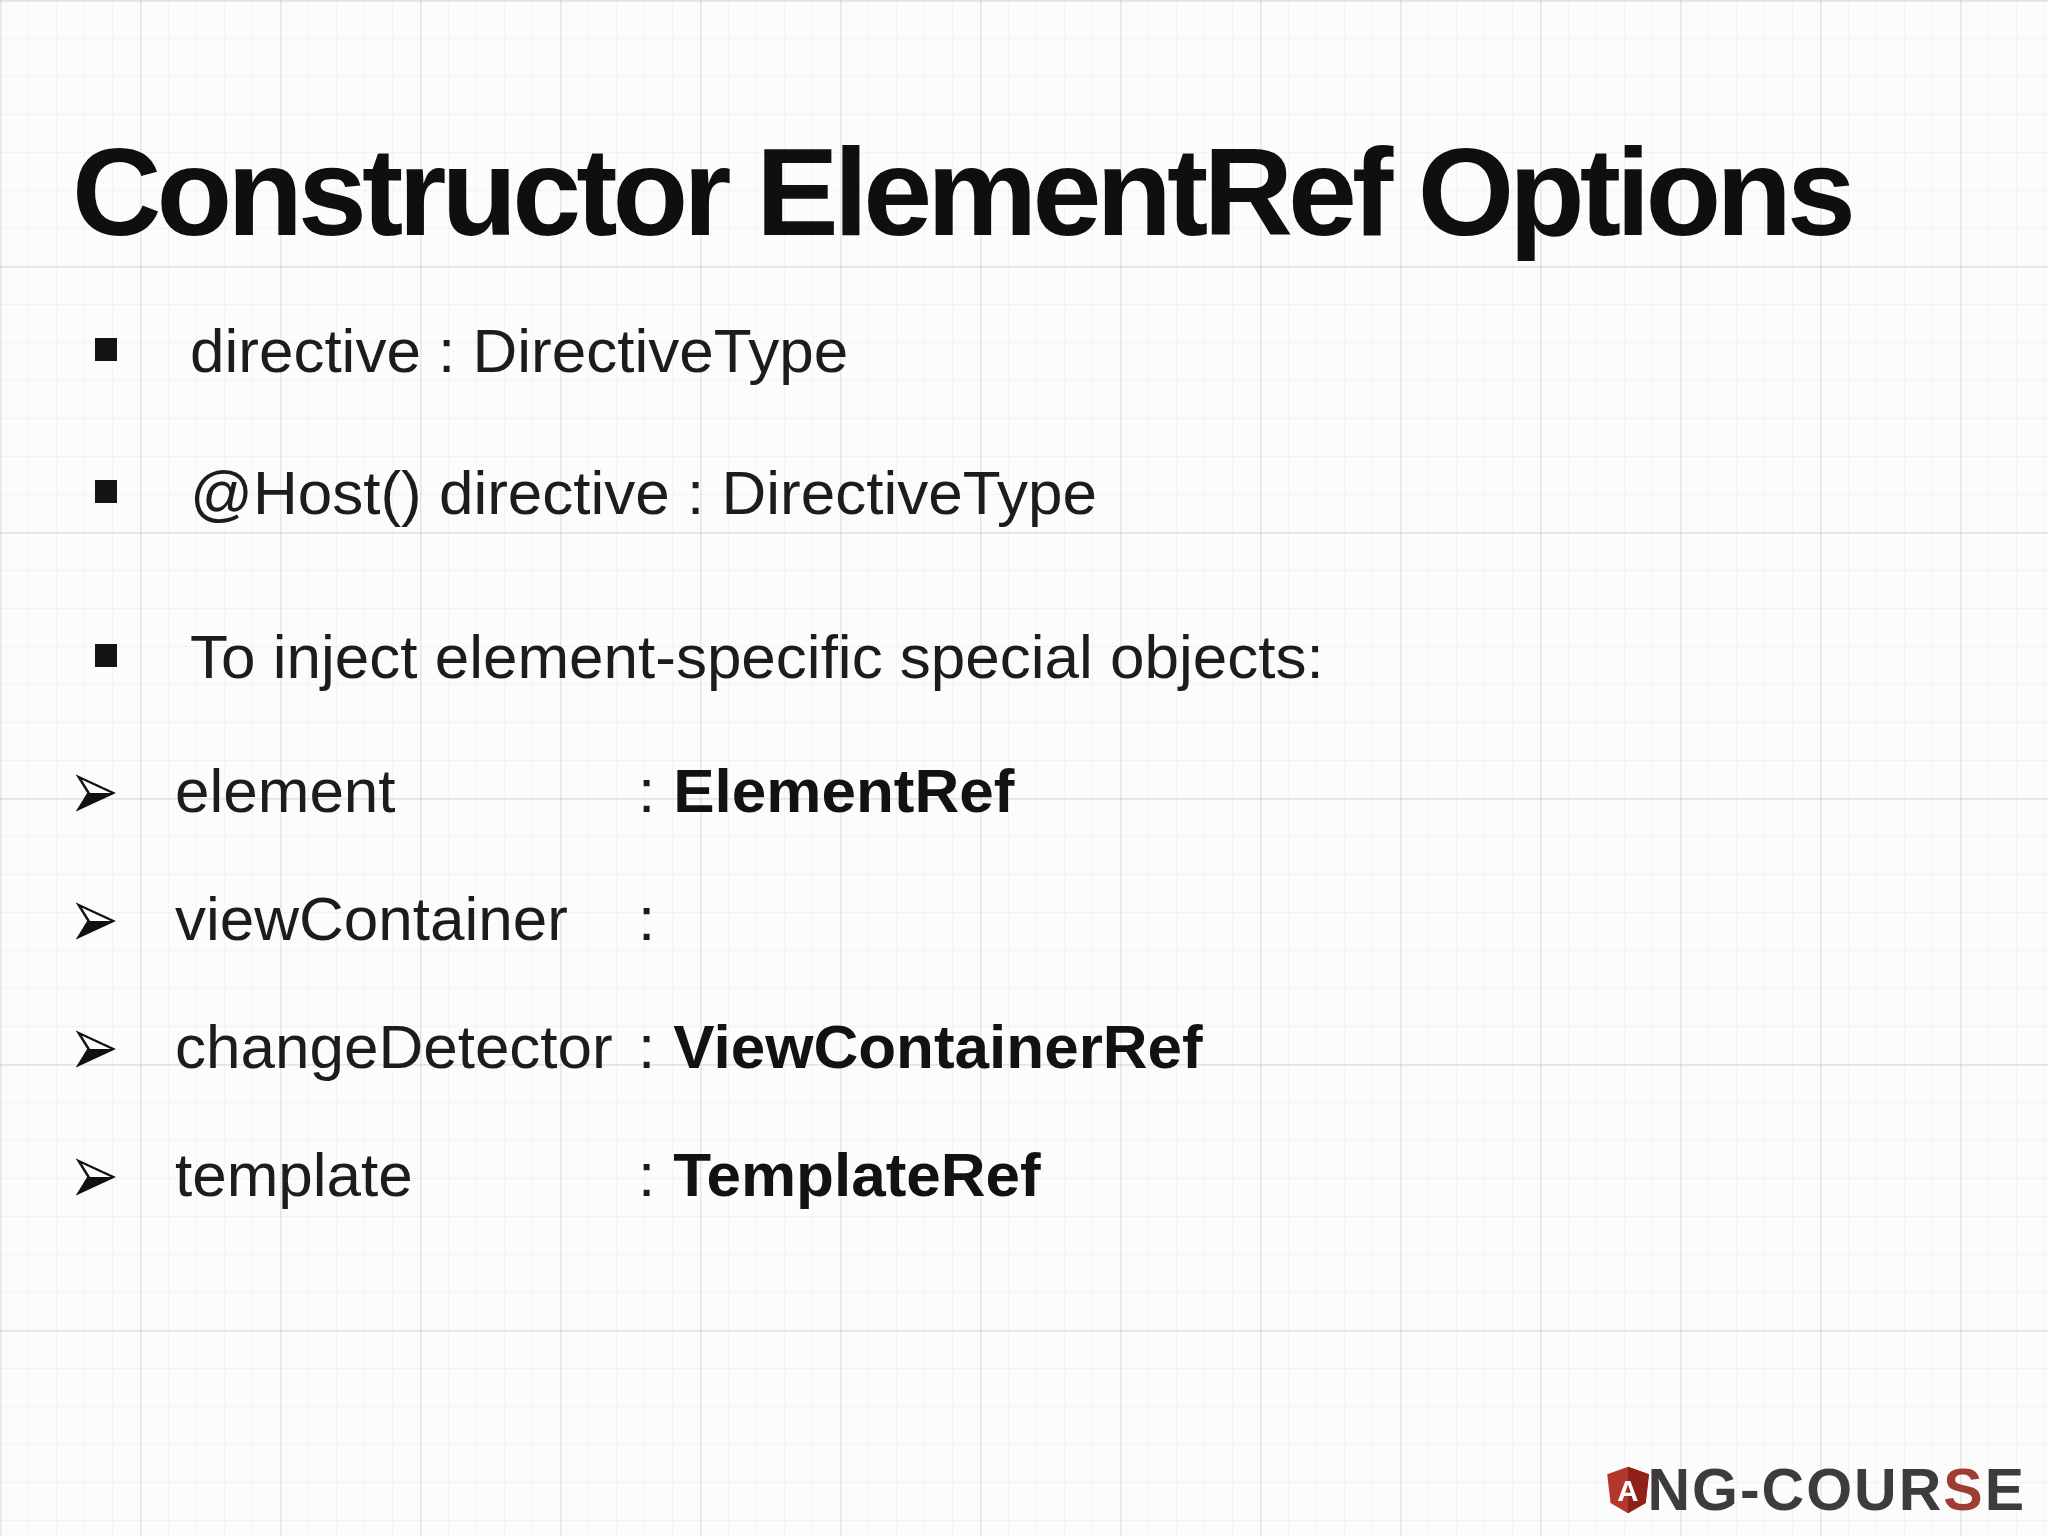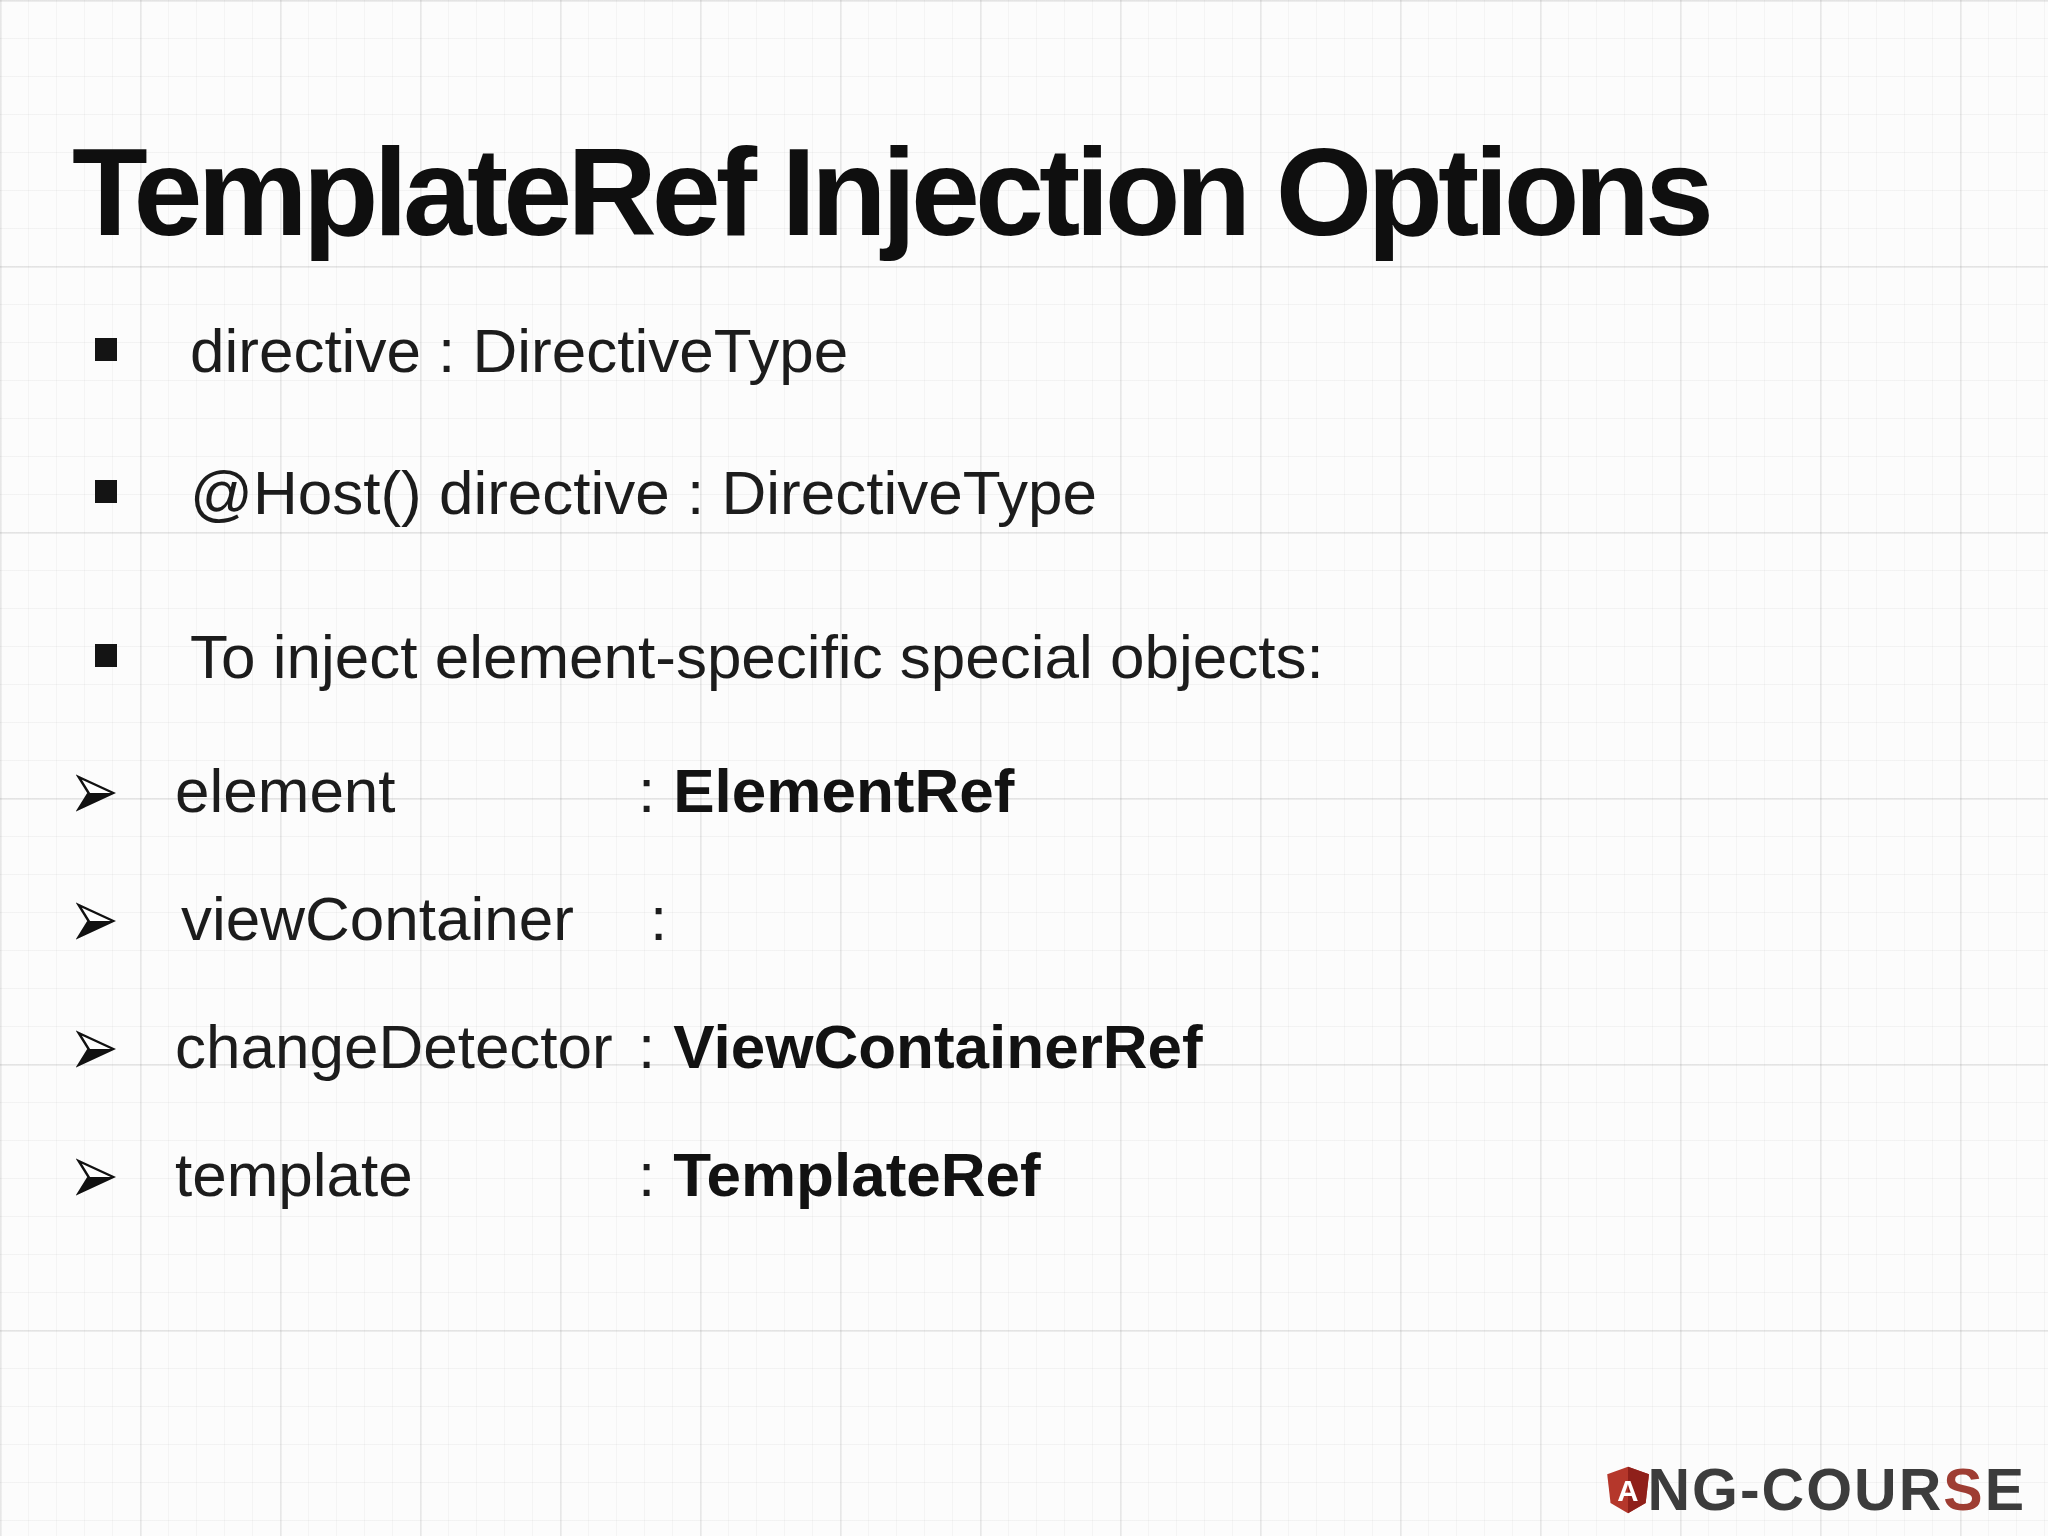--- a/index.html
+++ b/index.html
@@ -104,7 +104,7 @@
 
 <div class="canvas">
 
-  <h1 class="title">TemplateRef Injection Options</h1>
+  <h1 class="title">Constructor ElementRef Options</h1>
 
   <div class="row main b2">
     <div class="sq-bullet"></div>

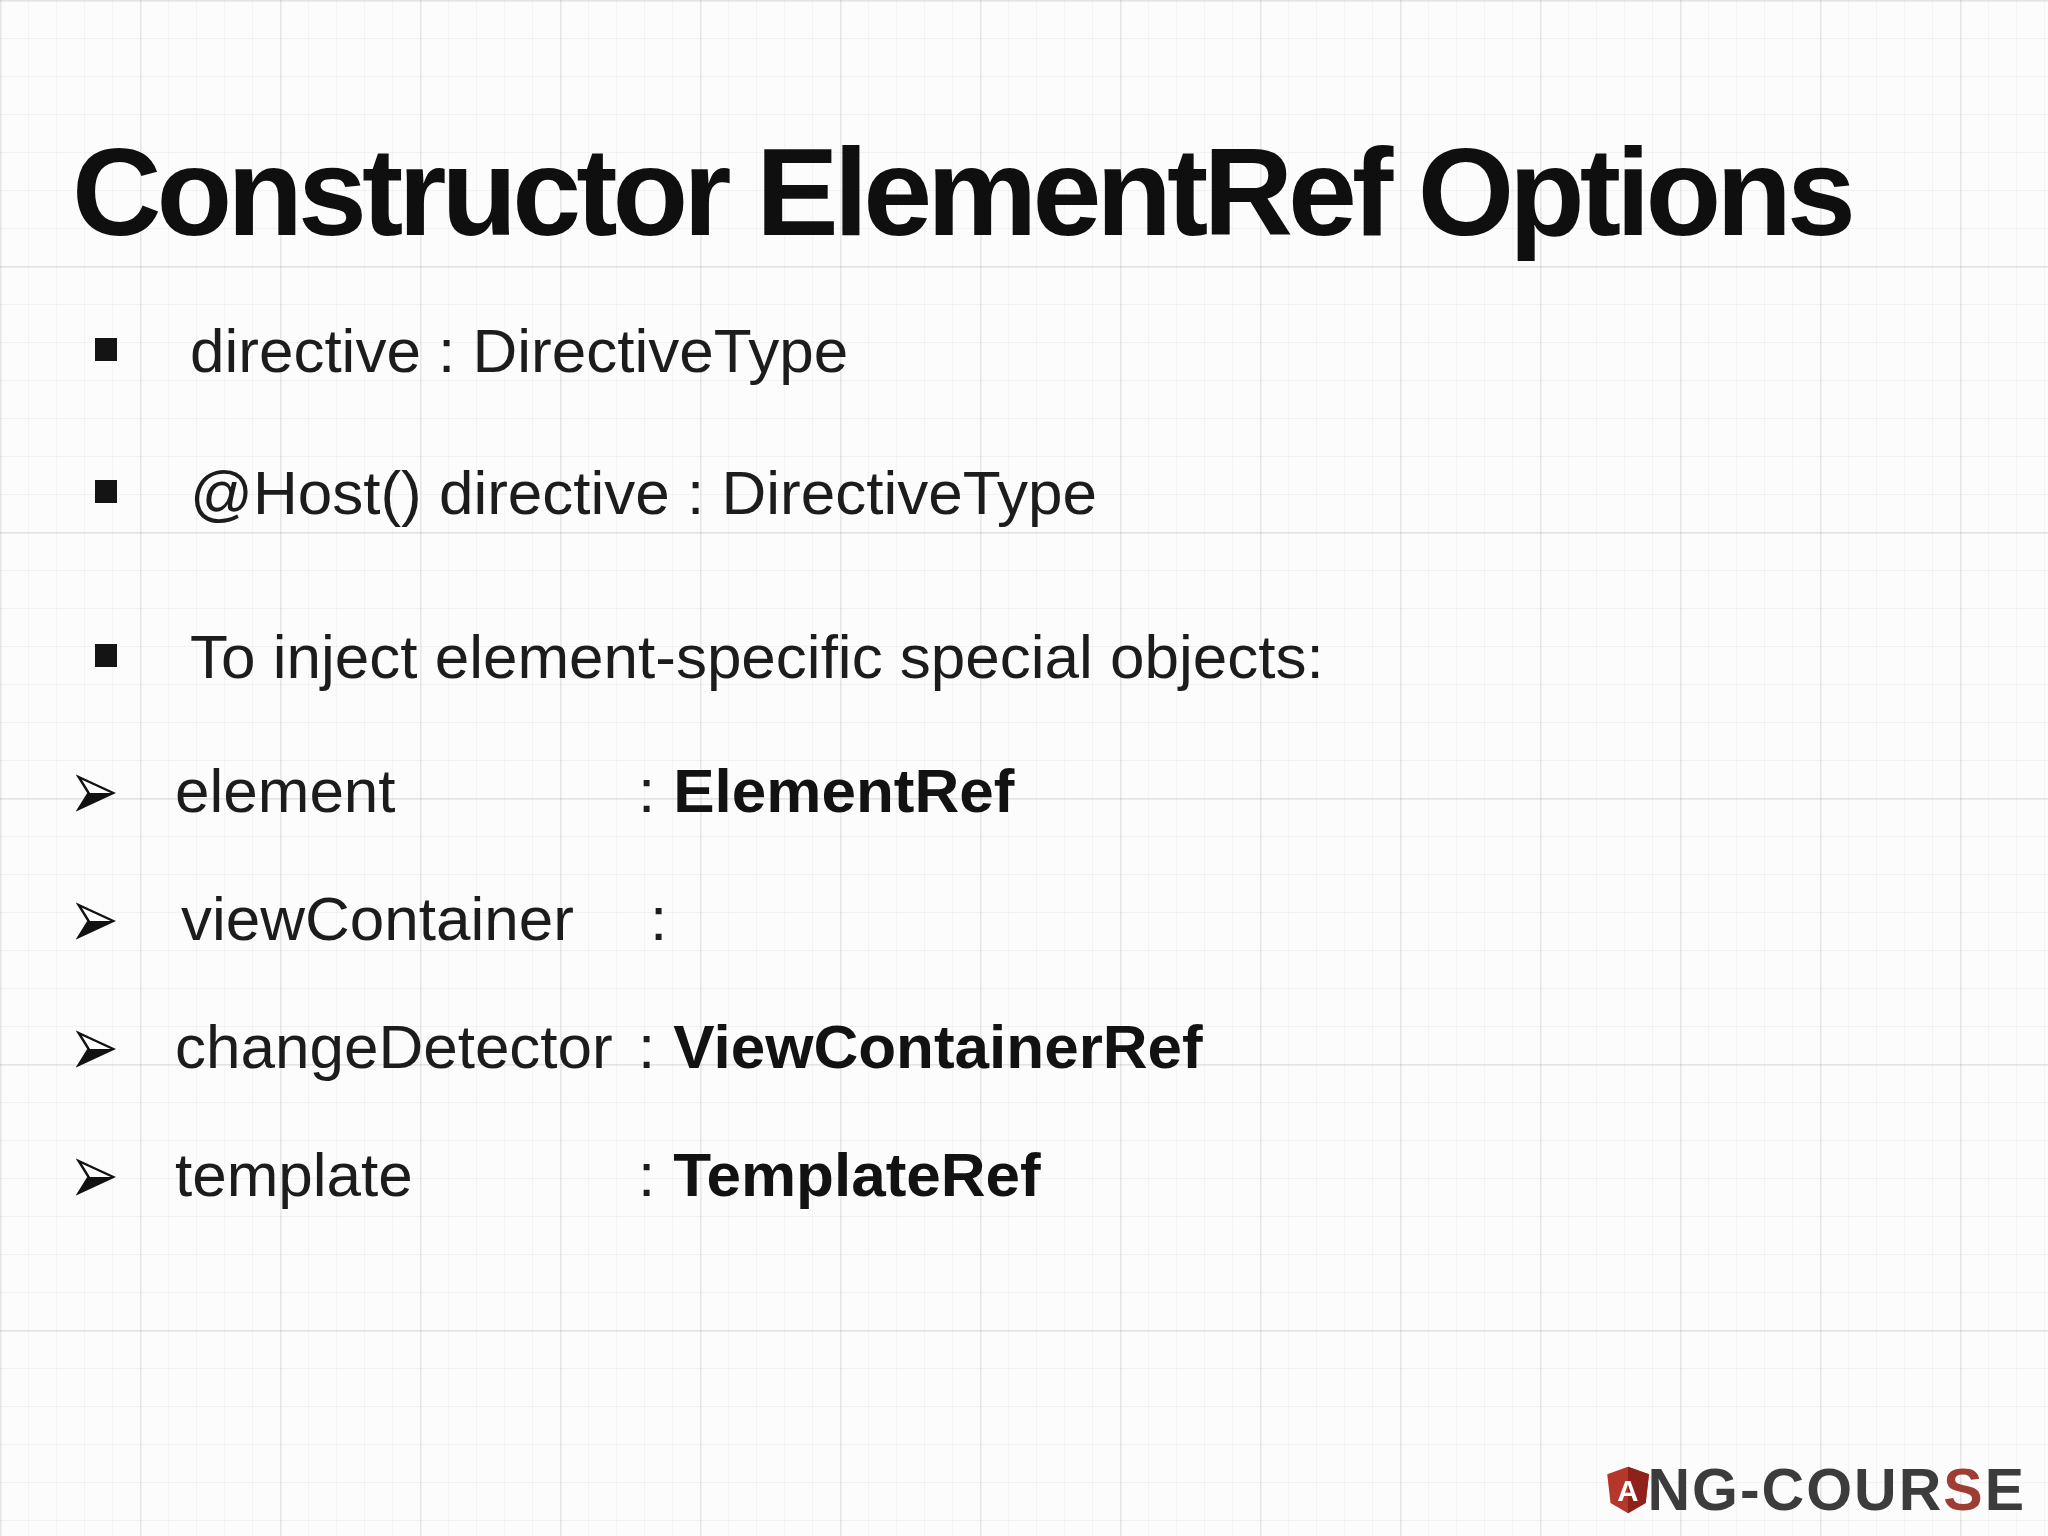--- a/index.html
+++ b/index.html
@@ -73,7 +73,7 @@
   .b2 { top: 454px; }
   .b3 { top: 618px; }
   .s1 { top: 752px; }
-  .s2 { top: 880px; gap: 6px; }
+  .s2 { top: 880px; }
   .s3 { top: 1008px; }
   .s4 { top: 1136px; }
 

